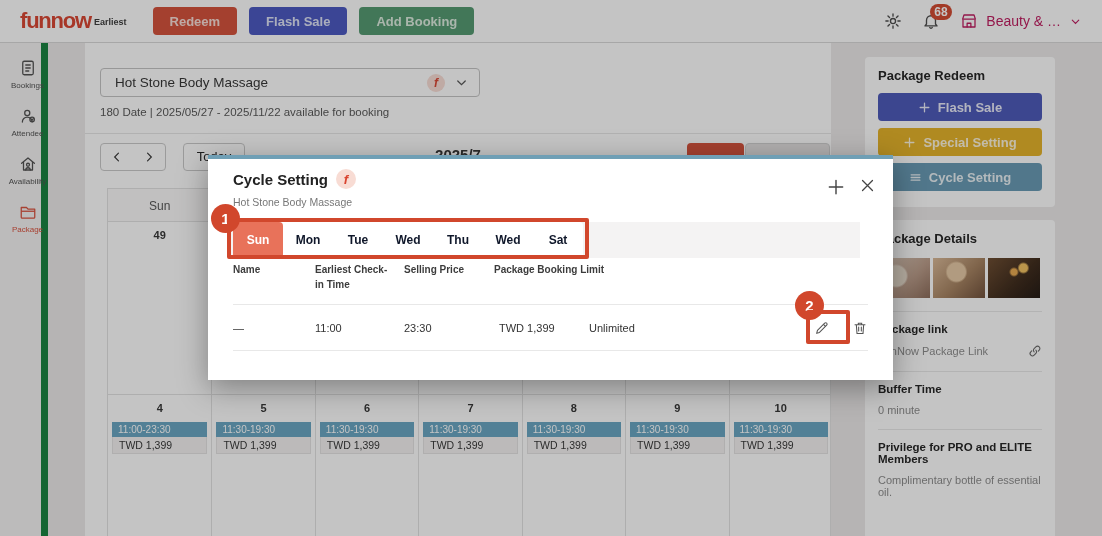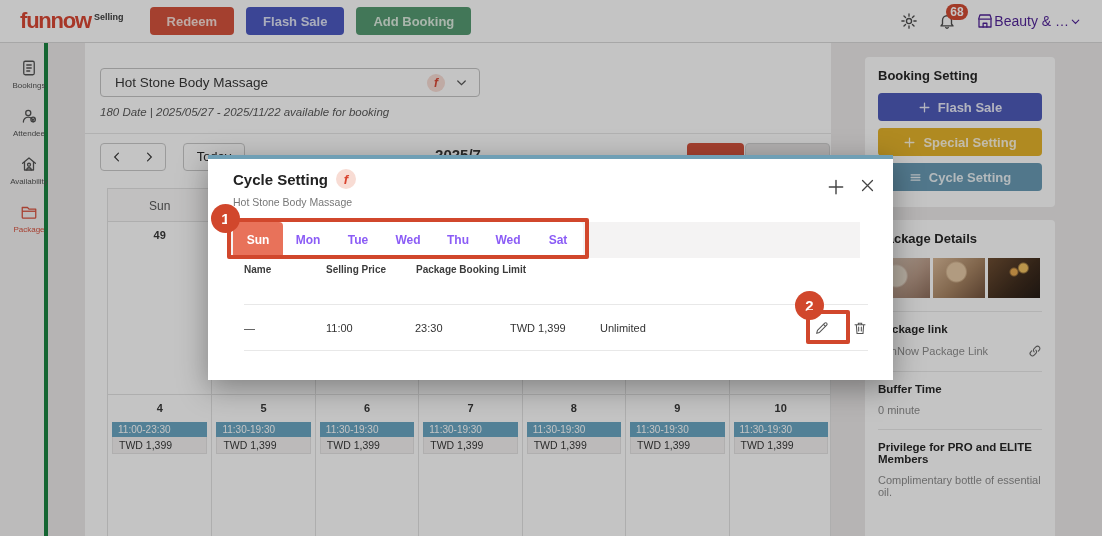--- a/index.html
+++ b/index.html
@@ -13,7 +13,7 @@
   
   .header { position:absolute; top:0; left:0; width:1102px; height:43px; background:#fff;
     border-bottom:1px solid #d8d8d8; display:flex; align-items:center; padding:0 20px; gap:10px; z-index:1; }
-  .logo-wrap { display:flex; align-items:flex-start; margin-right:16px; }
+  .logo-wrap { display:flex; align-items:center; margin-right:16px; }
   .logo-text { font-size:22px; font-weight:bold; color:#d9432f; letter-spacing:-1.2px; line-height:20px; }
   .logo-suffix { font-size:9px; font-weight:bold; color:#3a3a3a; margin-left:3px; margin-top:1px; }
   .hbtn { height:28px; border:none; border-radius:4px; font-weight:bold; font-size:13px;

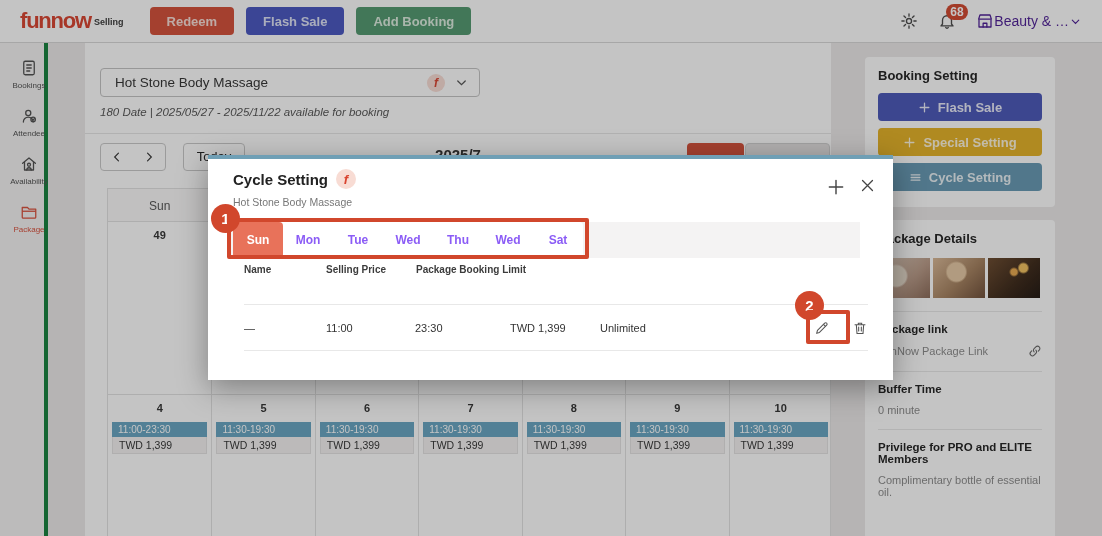--- a/index.html
+++ b/index.html
@@ -145,7 +145,7 @@
 <div class="header">
   <div class="logo-wrap">
     <span class="logo-text">funnow</span>
-    <span class="logo-suffix">Selling</span>
+    <span class="logo-suffix">Earliest</span>
   </div>
   <button class="hbtn redeem">Redeem</button>
   <button class="hbtn flash">Flash Sale</button>

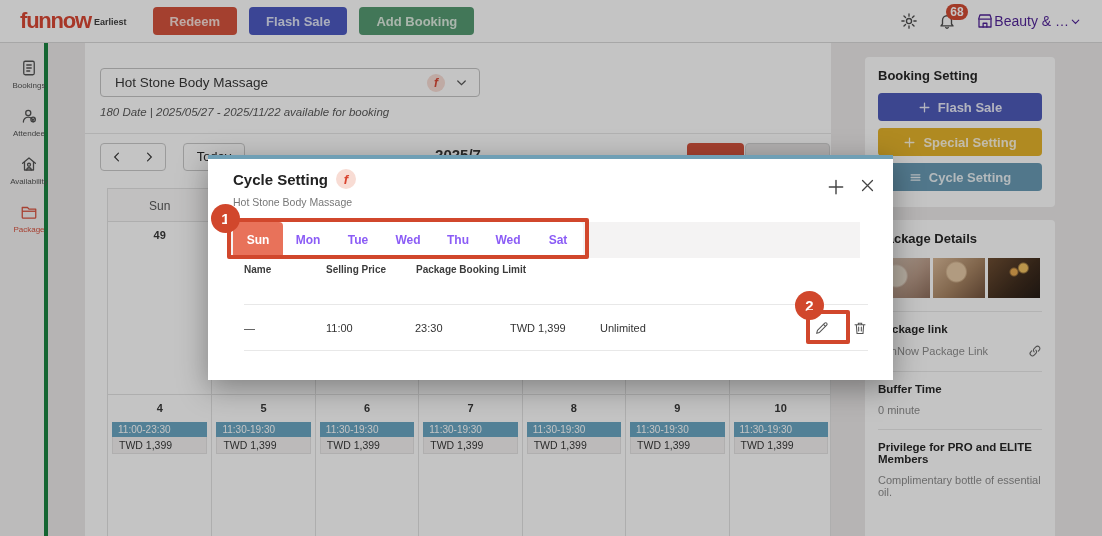--- a/index.html
+++ b/index.html
@@ -25,7 +25,7 @@
   .icon-btn { position:relative; color:#4a4a4a; cursor:pointer; }
   .badge { position:absolute; top:-8px; left:8px; background:#d2472e; color:#fff; font-size:12px;
     font-weight:bold; border-radius:8px; padding:2px 4px; line-height:1; }
-  .account { display:flex; align-items:center; font-size:14px; color:#4c1d95; cursor:pointer; }
+  .account { display:flex; align-items:center; gap:8px; font-size:14px; color:#be185d; cursor:pointer; }
 
   
   .sidebar { position:absolute; top:43px; left:0; width:48px; bottom:0; background:#f4f3f3;

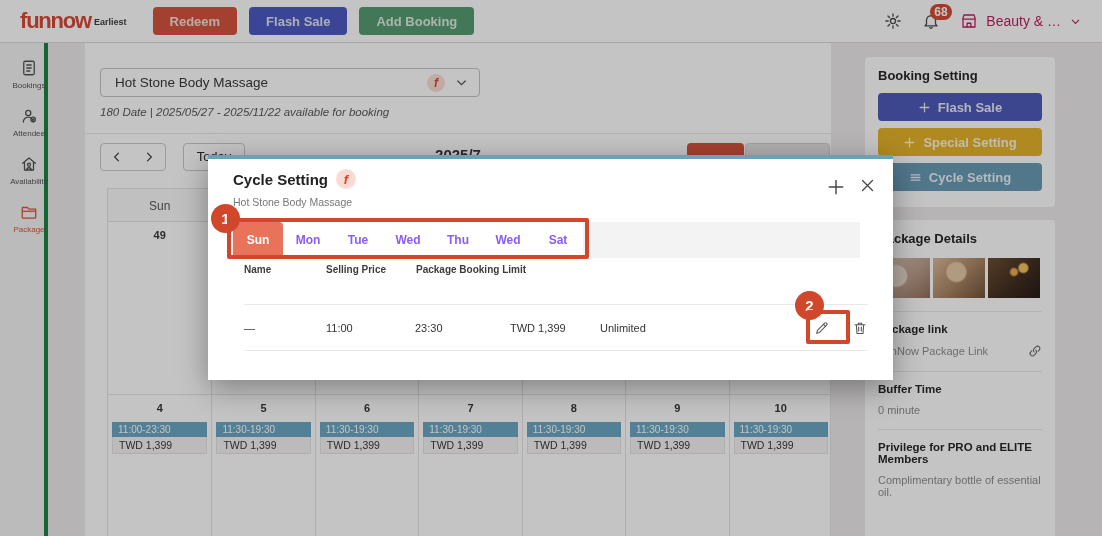--- a/index.html
+++ b/index.html
@@ -337,7 +337,7 @@
 </div>
 
 <div class="card card1">
-  <div class="card-title">Booking Setting</div>
+  <div class="card-title">Package Redeem</div>
   <button class="pbtn flash">
     <span>
       <svg width="13" height="13" viewBox="0 0 24 24" fill="none" stroke="currentColor" stroke-width="2.4" stroke-linecap="round">

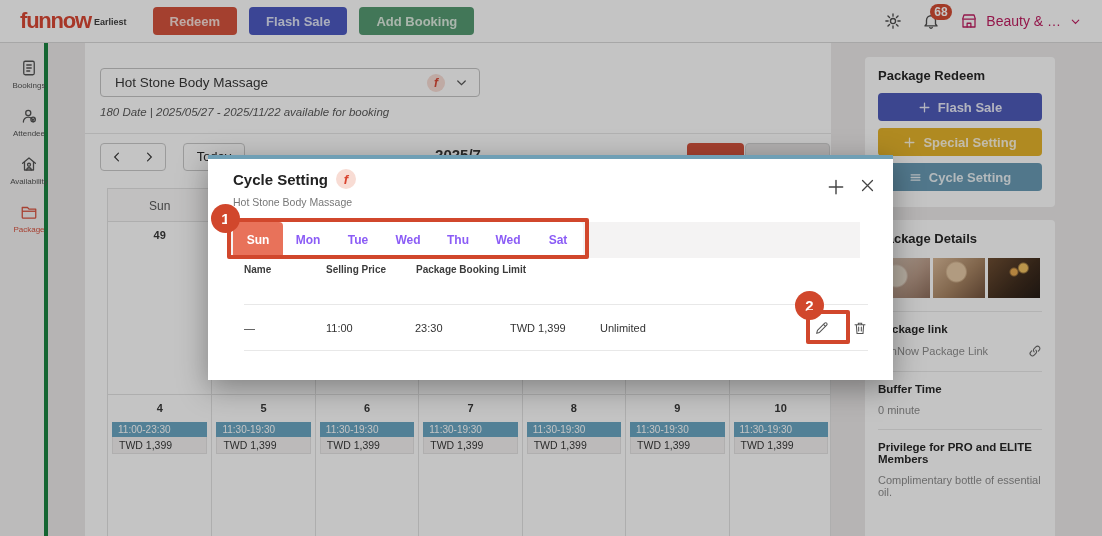--- a/index.html
+++ b/index.html
@@ -29,7 +29,7 @@
 
   
   .sidebar { position:absolute; top:43px; left:0; width:48px; bottom:0; background:#f4f3f3;
-    border-right:4px solid #15803d; display:flex; flex-direction:column; align-items:center;
+    border-right:7px solid #15803d; display:flex; flex-direction:column; align-items:center;
     padding-top:16px; gap:17px; z-index:1;padding-left:14px; }
   .side-item { display:flex; flex-direction:column; align-items:center; gap:4px; color:#4f4f4f;
     width:48px; cursor:pointer; }

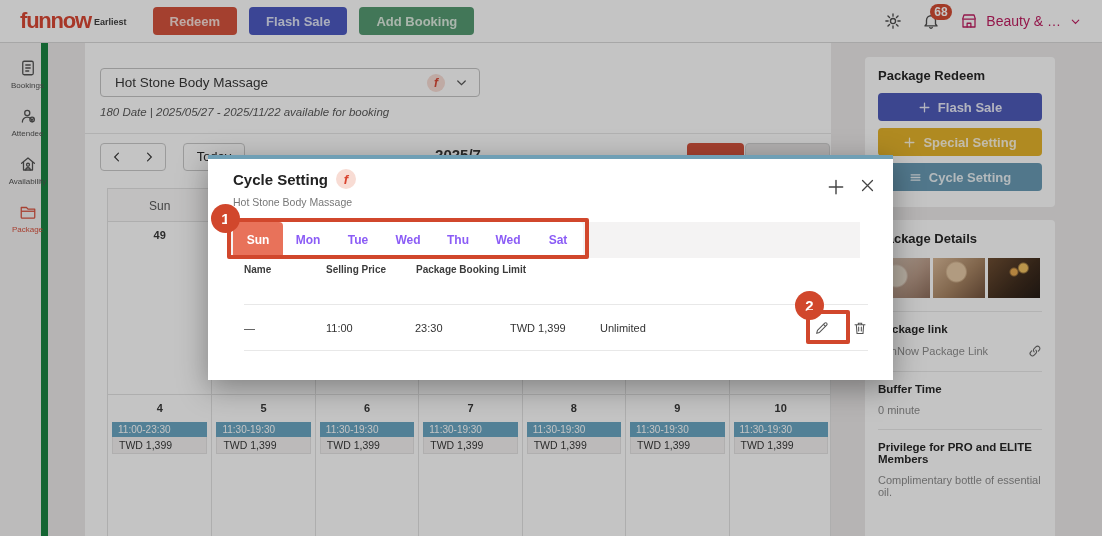--- a/index.html
+++ b/index.html
@@ -44,7 +44,7 @@
   .select-box .grow { flex:1; }
   .fbadge { width:18px; height:18px; border-radius:50%; background:#f8dcd4; color:#d9432f; font-weight:bold;
     font-style:italic; font-size:12px; display:flex; align-items:center; justify-content:center; flex:none; }
-  .avail-info { position:absolute; left:15px; top:63px; font-size:11.5px; color:#555;font-style:italic; }
+  .avail-info { position:absolute; left:15px; top:63px; font-size:11.5px; color:#555; }
   .main-divider { position:absolute; left:0; right:0; top:90px; border-top:1px solid #e6e6e6; }
   .nav-arrows { position:absolute; left:15px; top:100px; width:66px; height:28px; border:1px solid #c9c9c9;
     border-radius:4px; display:flex; align-items:center; justify-content:space-around; color:#333; background:#fff; }

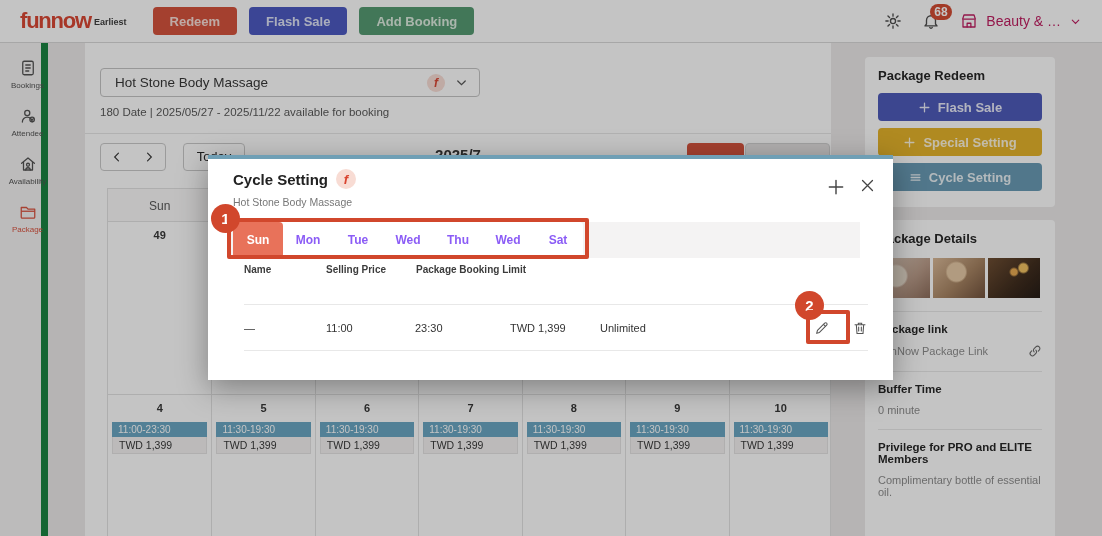--- a/index.html
+++ b/index.html
@@ -114,7 +114,7 @@
   .modal-action.close { left:651px; }
   .tab-strip { position:absolute; left:20px; top:63px; width:632px; height:36px; background:#f4f3f3; }
   .tabs { position:absolute; left:5px; top:0; height:36px; display:flex; background:#fff; border-radius:4px; }
-  .tab { width:50px; text-align:center; line-height:36px; font-size:12px; font-weight:bold; color:#8b5cf6; cursor:pointer; }
+  .tab { width:50px; text-align:center; line-height:36px; font-size:12px; font-weight:bold; color:#0f172a; cursor:pointer; }
   .tab.active { background:#e8725a; color:#fff; border-radius:4px; }
   .mtable { position:absolute; left:36px; right:25px; top:104px; }
   .mhead { display:flex; align-items:flex-start; font-size:10px; font-weight:bold; color:#3c3c3c;

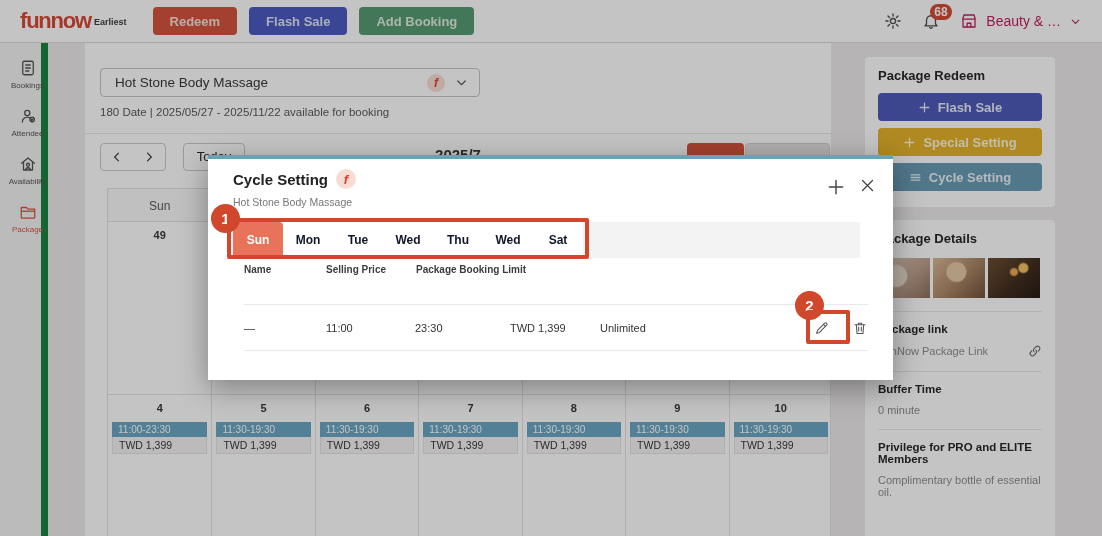--- a/index.html
+++ b/index.html
@@ -116,7 +116,7 @@
   .tabs { position:absolute; left:5px; top:0; height:36px; display:flex; background:#fff; border-radius:4px; }
   .tab { width:50px; text-align:center; line-height:36px; font-size:12px; font-weight:bold; color:#0f172a; cursor:pointer; }
   .tab.active { background:#e8725a; color:#fff; border-radius:4px; }
-  .mtable { position:absolute; left:36px; right:25px; top:104px; }
+  .mtable { position:absolute; left:25px; right:25px; top:104px; }
   .mhead { display:flex; align-items:flex-start; font-size:10px; font-weight:bold; color:#3c3c3c;
     line-height:1.45; border-bottom:1px solid #e8e8e8; padding-bottom:8px; min-height:42px; }
   .mrow { display:flex; align-items:center; height:46px; font-size:11px; color:#333;

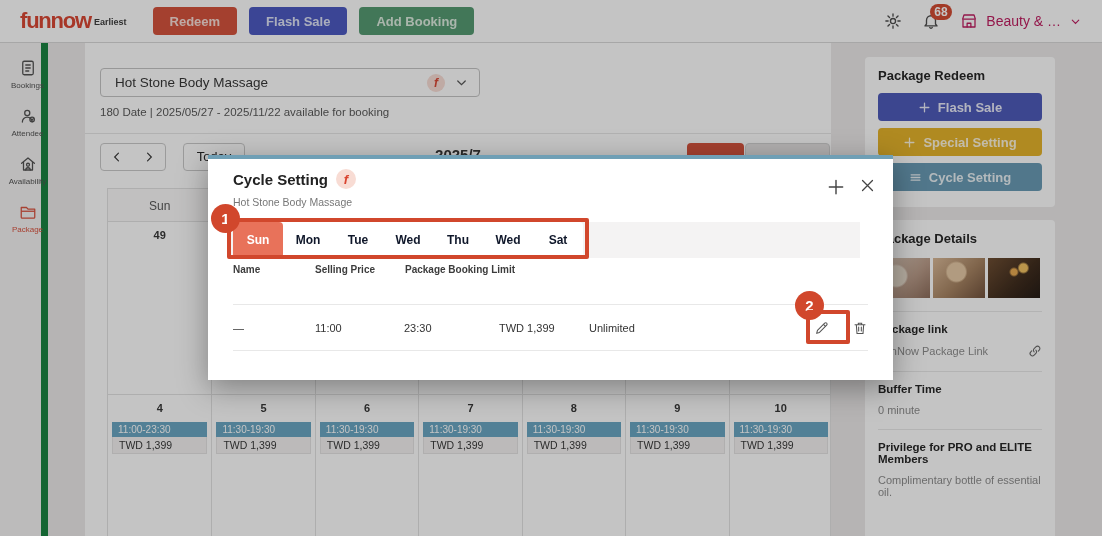--- a/index.html
+++ b/index.html
@@ -431,6 +431,7 @@
   <div class="mtable">
     <div class="mhead">
       <div class="c1">Name</div>
+      <div class="c2">Earliest Check-in Time</div>
       <div class="c4">Selling Price</div>
       <div class="c5">Package Booking Limit</div>
       <div class="actions"></div>

